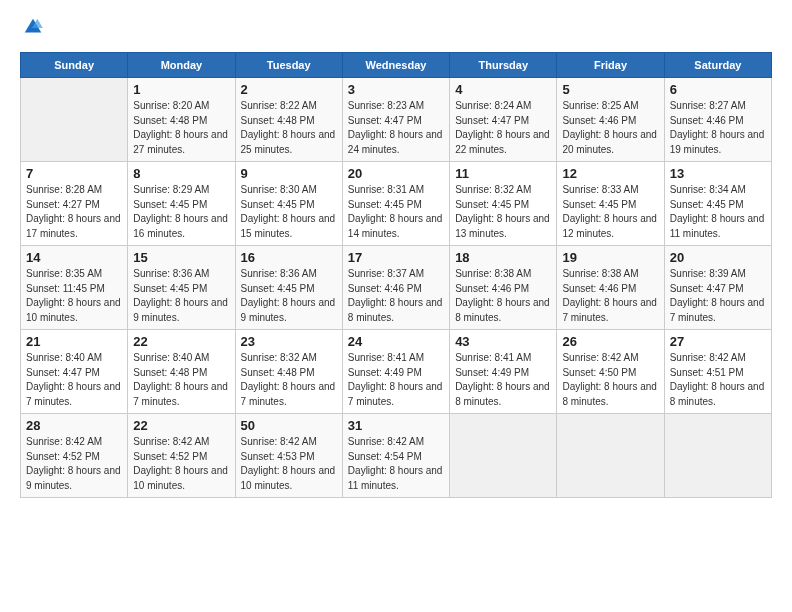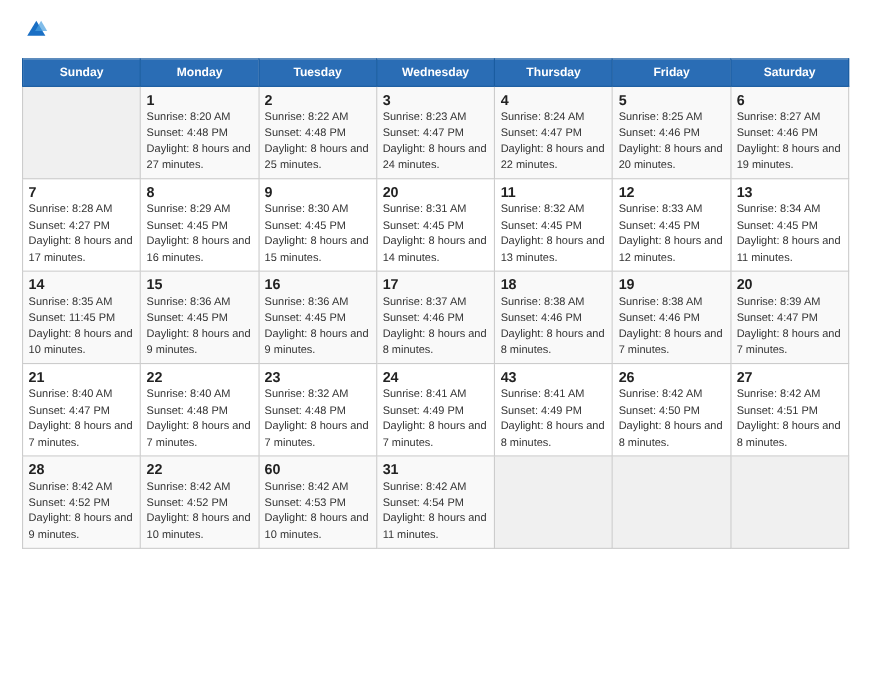--- a/index.html
+++ b/index.html
@@ -347,7 +347,7 @@
 and 10 minutes.</div>
           </td>
           <td>
-            <span class="day-num">60</span>
+            <span class="day-num">50</span>
             <div class="day-info">Sunrise: 8:42 AM
 Sunset: 4:53 PM
 Daylight: 8 hours

